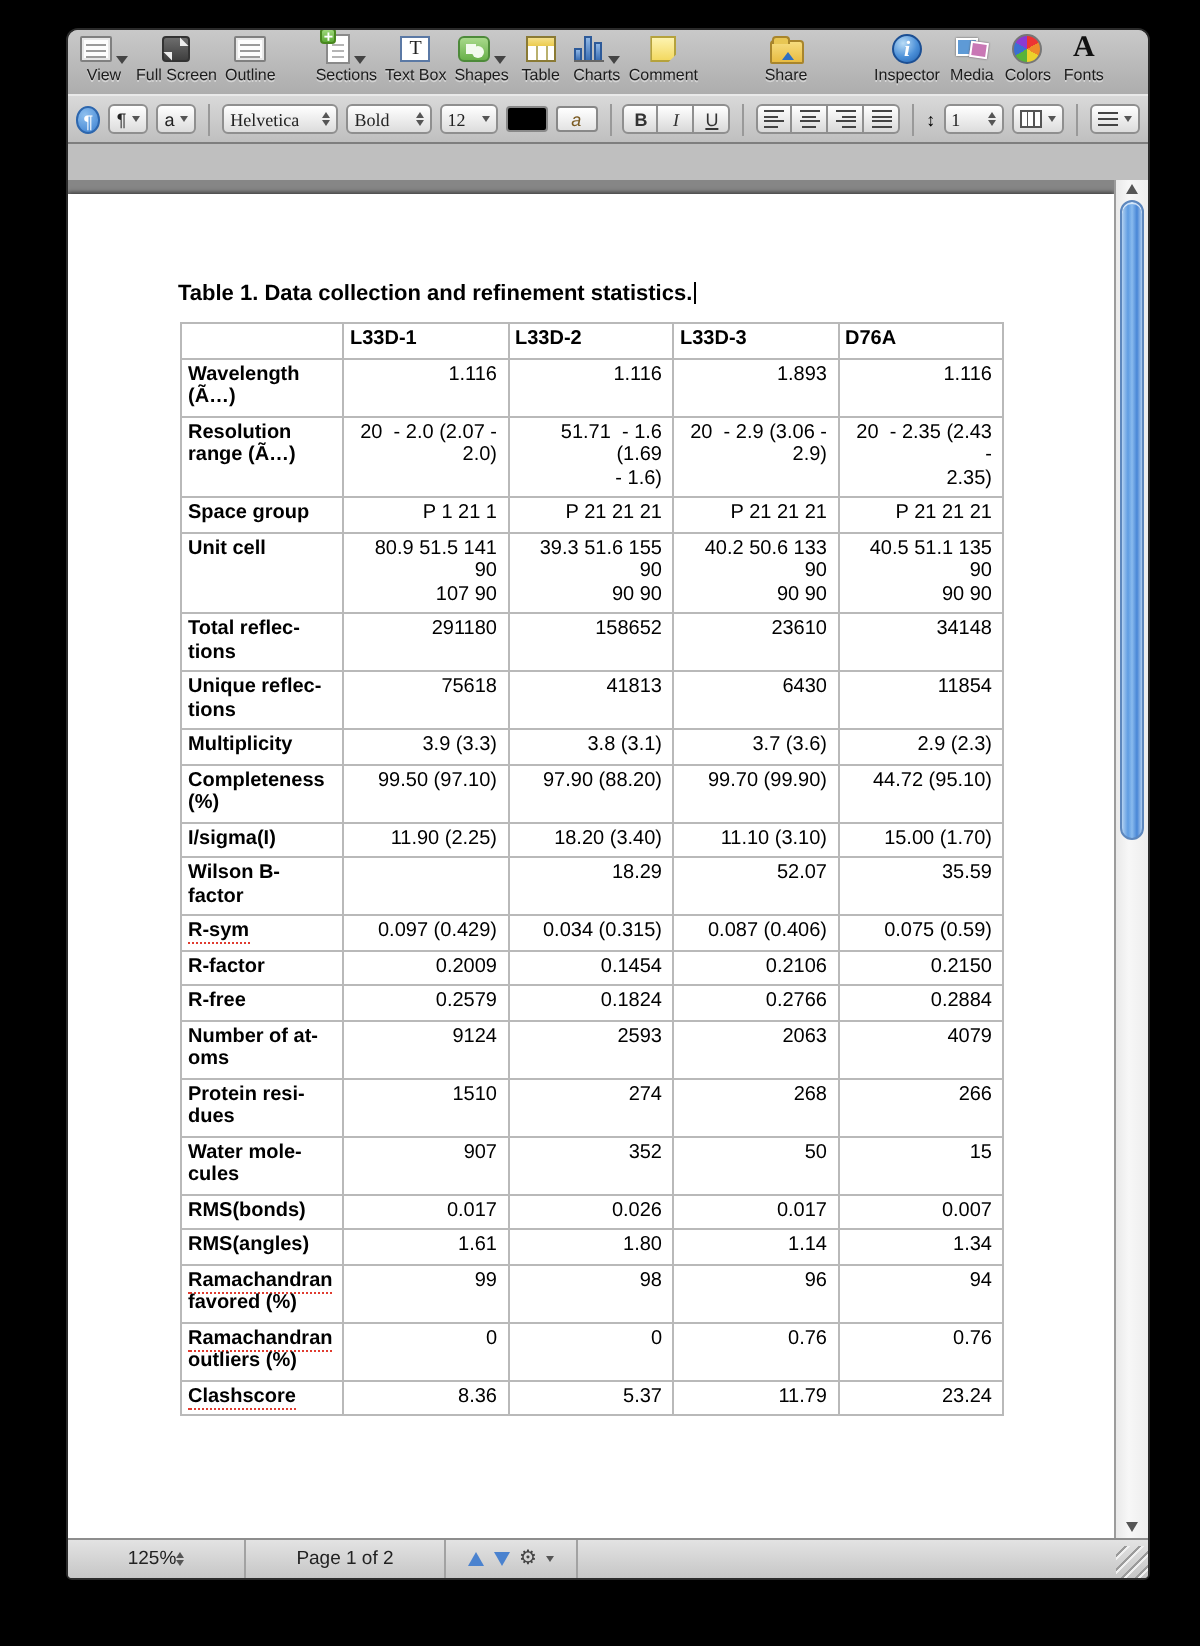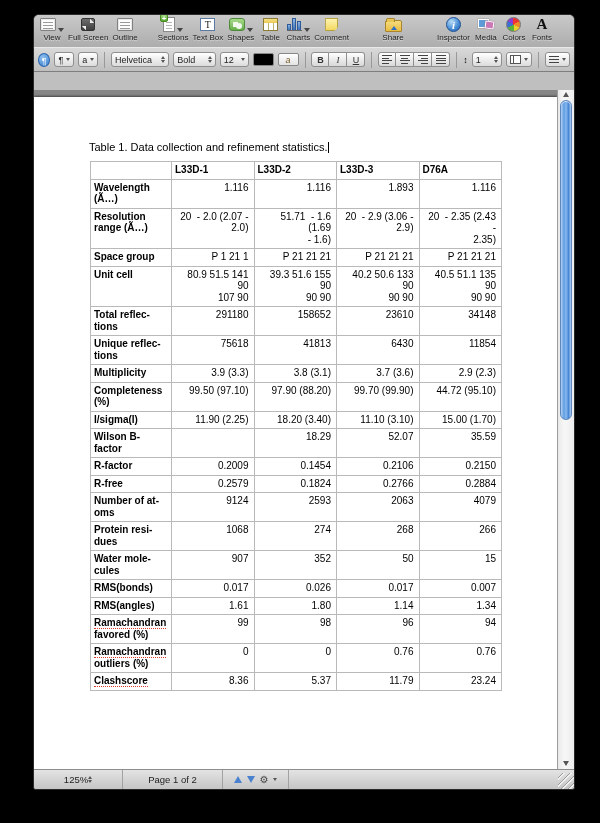--- a/index.html
+++ b/index.html
@@ -89,7 +89,7 @@
            color:#fff; font-size:9px; line-height:14px; text-align:center; border:1px solid #2d66ad; }
   .fbtn, .fsel { height:15px; border:1px solid #8f8f8f; border-radius:3px; background:linear-gradient(#fff,#dcdcdc);
                  font-size:9px; color:#222; display:flex; align-items:center; padding:0 3px; gap:3px; }
-  .fsel .txt { flex:1; text-align:left; }
+  .fsel .txt { flex:1; text-align:left;font-family:Liberation Serif, serif; }
   .mini-caret { width:0; height:0; border-left:2.5px solid transparent; border-right:2.5px solid transparent; border-top:3px solid #555; }
   .stepper { display:flex; flex-direction:column; gap:1px; }
   .stepper i { width:0; height:0; border-left:2.5px solid transparent; border-right:2.5px solid transparent; display:block; }

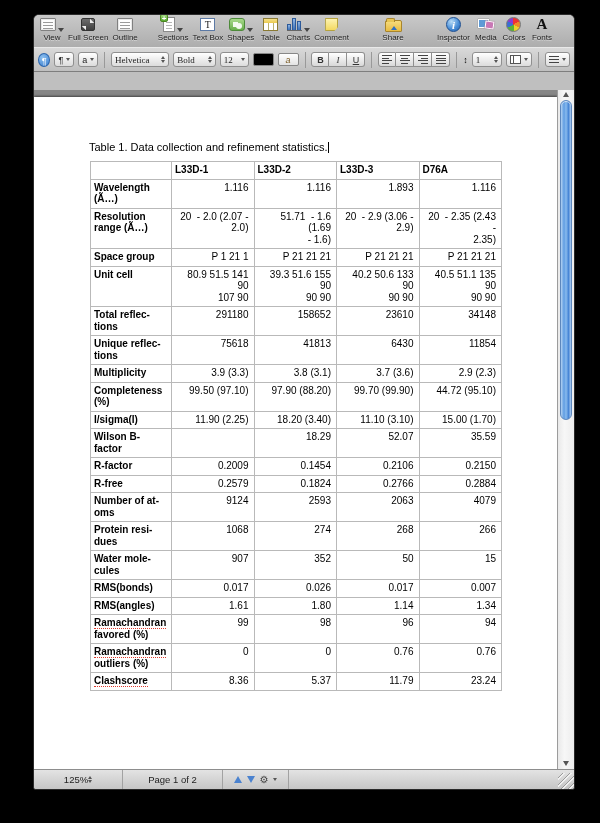--- a/index.html
+++ b/index.html
@@ -117,7 +117,7 @@
   .content { position:absolute; top:75px; bottom:20px; left:0; right:0; background:#868686; }
   .page { position:absolute; left:0; right:17px; top:7px; bottom:0; background:#fff;
           box-shadow:0 -1px 2px rgba(0,0,0,.5); }
-  .doc-title { position:absolute; left:55px; top:44px; font-size:11px; font-weight:normal; color:#000; }
+  .doc-title { position:absolute; left:55px; top:44px; font-size:11px; font-weight:bold; color:#000; }
   .caret-bar { display:inline-block; width:1px; height:11px; background:#000; vertical-align:-2px; margin-left:1px; }
 
   table.stats { position:absolute; left:56px; top:64px; width:412px; border-collapse:collapse;

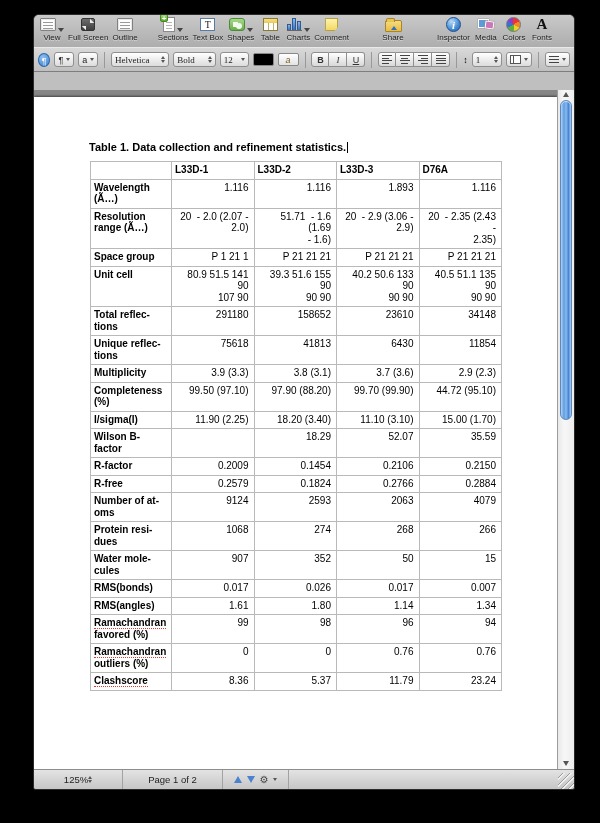--- a/index.html
+++ b/index.html
@@ -486,6 +486,13 @@
               <td class="val">35.59</td>
             </tr>
             <tr>
+              <td class="lbl"><span class="sp">R-sym</span></td>
+              <td class="val">0.097 (0.429)</td>
+              <td class="val">0.034 (0.315)</td>
+              <td class="val">0.087 (0.406)</td>
+              <td class="val">0.075 (0.59)</td>
+            </tr>
+            <tr>
               <td class="lbl">R-factor</td>
               <td class="val">0.2009</td>
               <td class="val">0.1454</td>

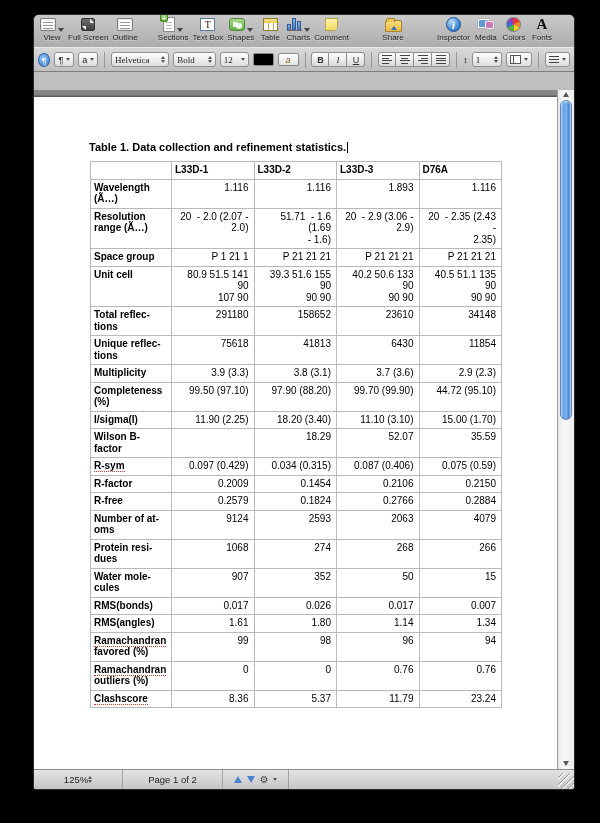--- a/index.html
+++ b/index.html
@@ -517,7 +517,7 @@
             <tr>
               <td class="lbl">Protein resi-
 dues</td>
-              <td class="val">1068</td>
+              <td class="val">1510</td>
               <td class="val">274</td>
               <td class="val">268</td>
               <td class="val">266</td>

